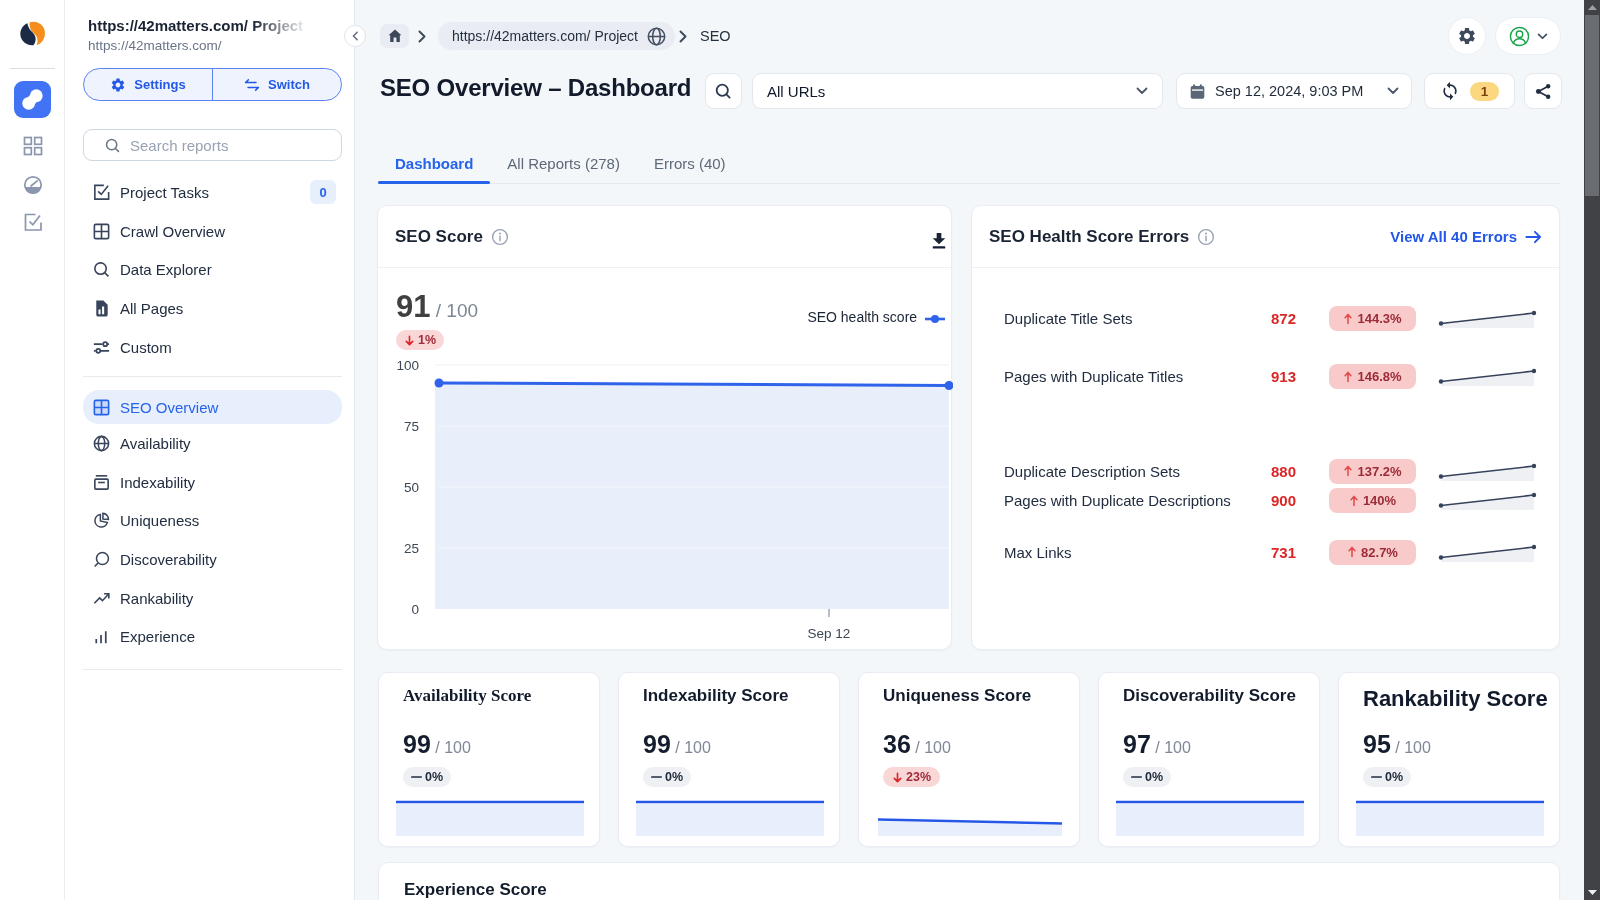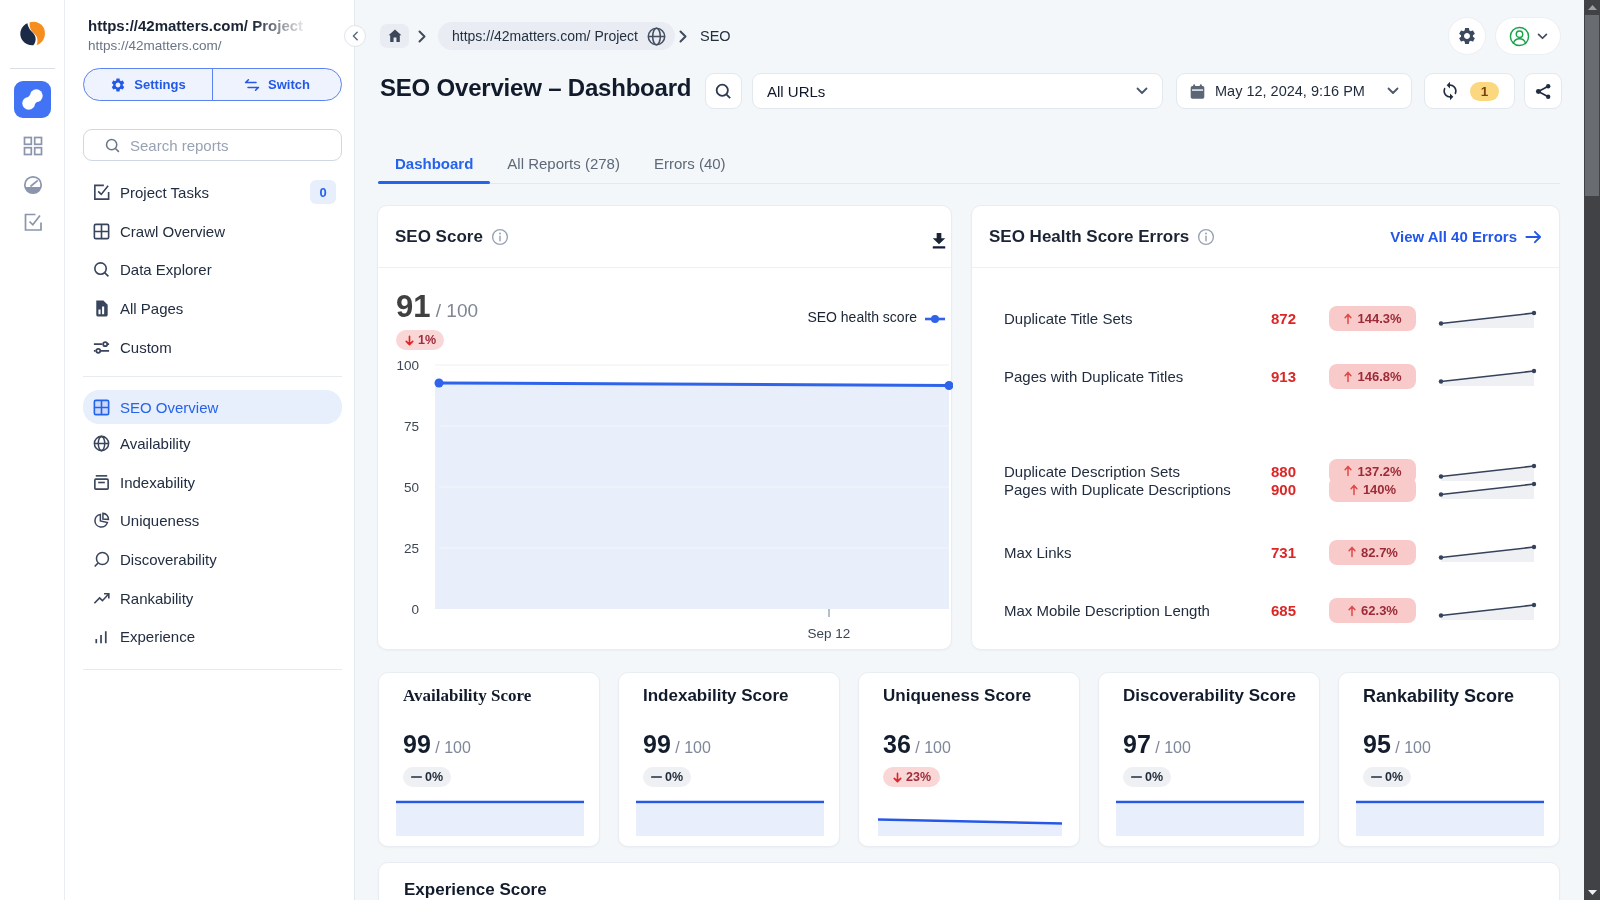--- a/index.html
+++ b/index.html
@@ -256,7 +256,7 @@
       <rect x="12.8" y="1.5" width="2.2" height="4.5" rx="1.1"></rect>
       <rect x="3.5" y="7.5" width="13" height="1.6" fill="#fff"></rect>
     </svg>
-  <span>May 12, 2024, 9:16 PM</span>
+  <span>Sep 12, 2024, 9:03 PM</span>
     <span class="spacer"></span>
   <svg width="12" height="8" viewBox="0 0 12 8" fill="none" stroke="#4b576a" stroke-width="1.8" stroke-linecap="round" stroke-linejoin="round">
       <path d="M1.5 1.5 L6 6 L10.5 1.5"></path>

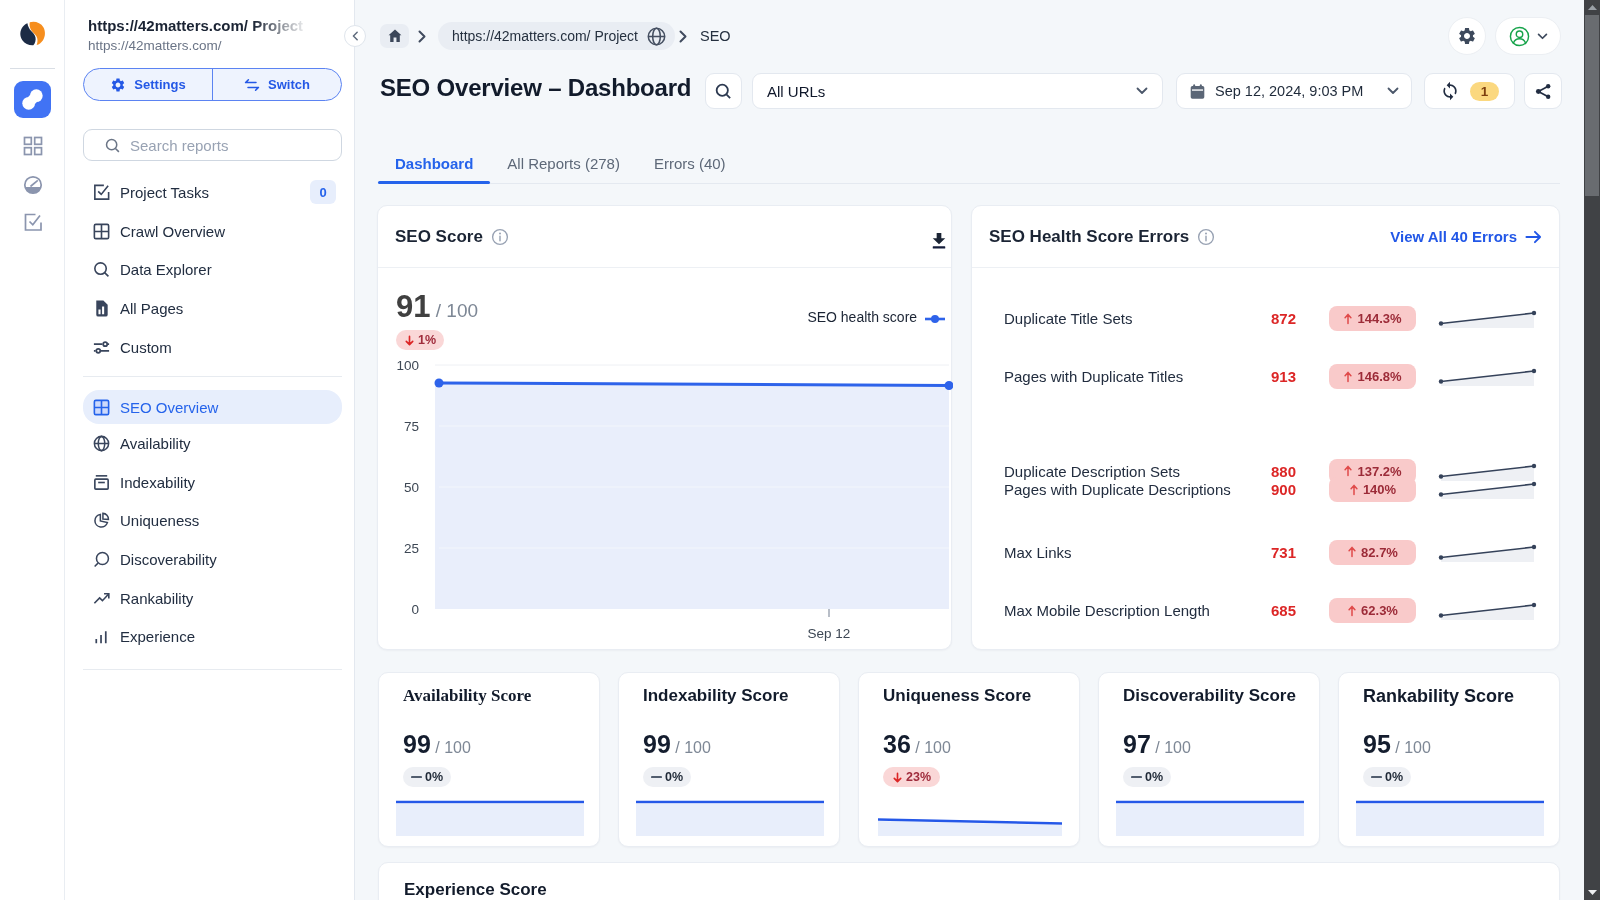--- a/index.html
+++ b/index.html
@@ -391,7 +391,7 @@
         <circle cx="97" cy="6" r="2.2" fill="#35425a"></circle>
       </svg>
   </div>
-  <div class="erow" style="top:271px;">
+  <div class="erow" style="top:282px;">
     <span class="lbl">Pages with Duplicate Descriptions</span>
       <span class="val">900</span>
     <span class="pl"><svg width="10" height="12" viewBox="0 0 12 14" fill="none" stroke="#e04a4a" stroke-width="1.8" stroke-linecap="round" stroke-linejoin="round">

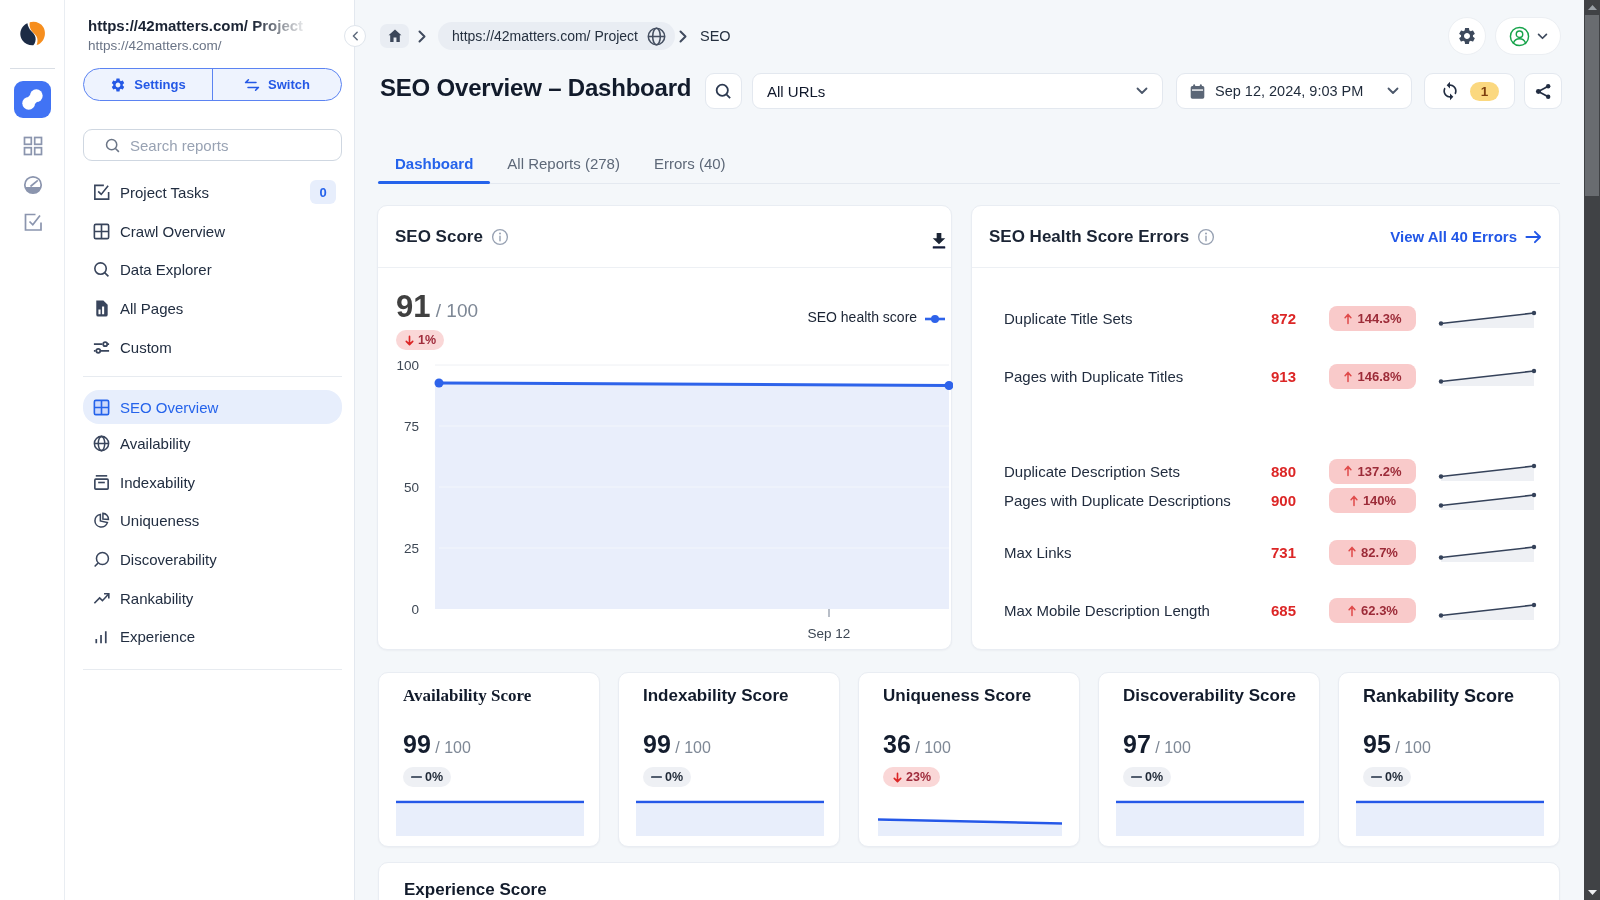--- a/index.html
+++ b/index.html
@@ -417,19 +417,6 @@
         <circle cx="97" cy="6" r="2.2" fill="#35425a"></circle>
       </svg>
   </div>
-  <div class="erow" style="top:392px;">
-    <span class="lbl">Max Mobile Description Length</span>
-      <span class="val">685</span>
-    <span class="pl"><svg width="10" height="12" viewBox="0 0 12 14" fill="none" stroke="#e04a4a" stroke-width="1.8" stroke-linecap="round" stroke-linejoin="round">
-          <path d="M6 12.5 L6 2 M2.5 5.5 L6 1.5 L9.5 5.5"></path>
-        </svg>62.3%</span>
-    <svg class="spk" width="101" height="24" viewBox="0 0 101 24">
-        <path d="M4 16.5 L97 6 L97 21 L4 21 Z" fill="#eef0f4"></path>
-        <path d="M4 16.5 L97 6" stroke="#35425a" stroke-width="1.5"></path>
-        <circle cx="4" cy="16.5" r="2.2" fill="#35425a"></circle>
-        <circle cx="97" cy="6" r="2.2" fill="#35425a"></circle>
-      </svg>
-  </div>
 </div>
 
 <div class="card mini abs" style="left:378px;">

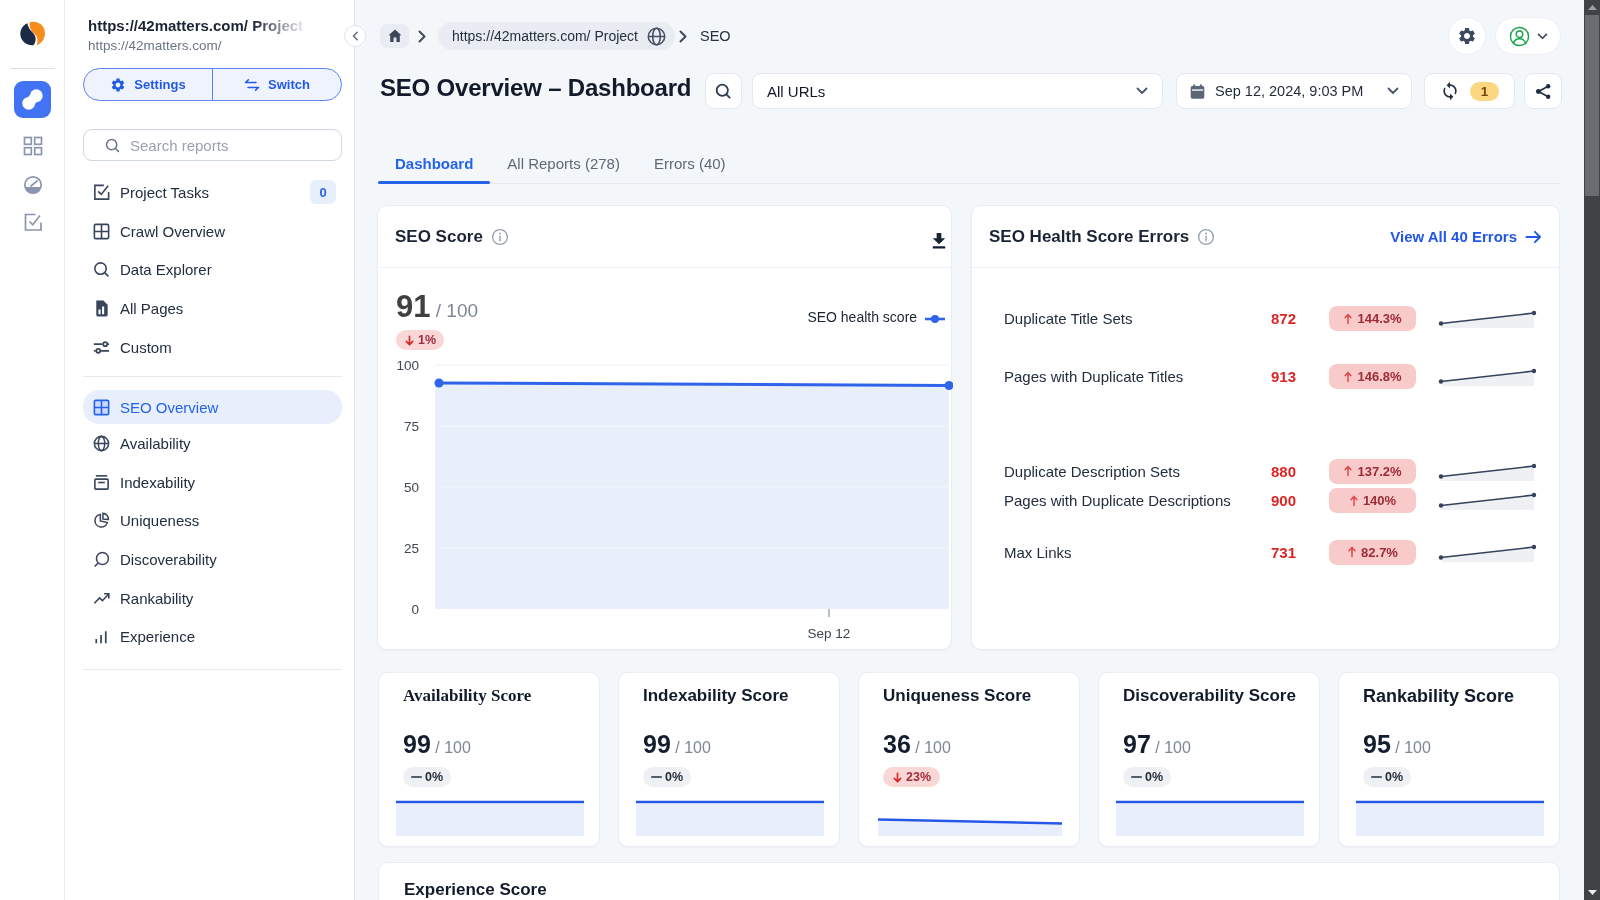--- a/index.html
+++ b/index.html
@@ -464,7 +464,7 @@
     </svg>
 </div>
 <div class="card mini abs" style="left:1338px;">
-  <div class="abs" style="left:24px; top:13px; font-size:18px; font-weight:bold; color:#121b2b;">Rankability Score</div>
+  <div class="abs" style="left:24px; top:13px; font-size:22px; font-weight:bold; color:#121b2b;">Rankability Score</div>
   <div class="abs" style="left:24px; top:57px;"><span style="font-size:25px; font-weight:bold; color:#141d2e;">95</span><span style="font-size:16px; color:#7d8795;"> / 100</span></div>
   <div class="pill grey abs" style="left:24px; top:94px; width:48px;"><svg width="11" height="4" viewBox="0 0 11 4">
         <path d="M1 2 L10 2" stroke="#525d6e" stroke-width="2.2" stroke-linecap="round"></path>

